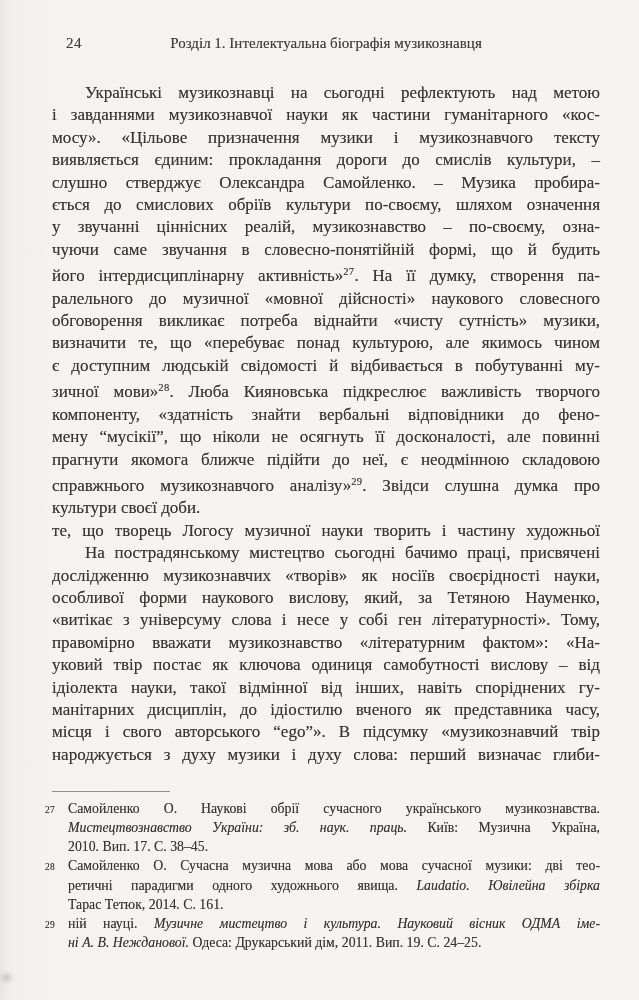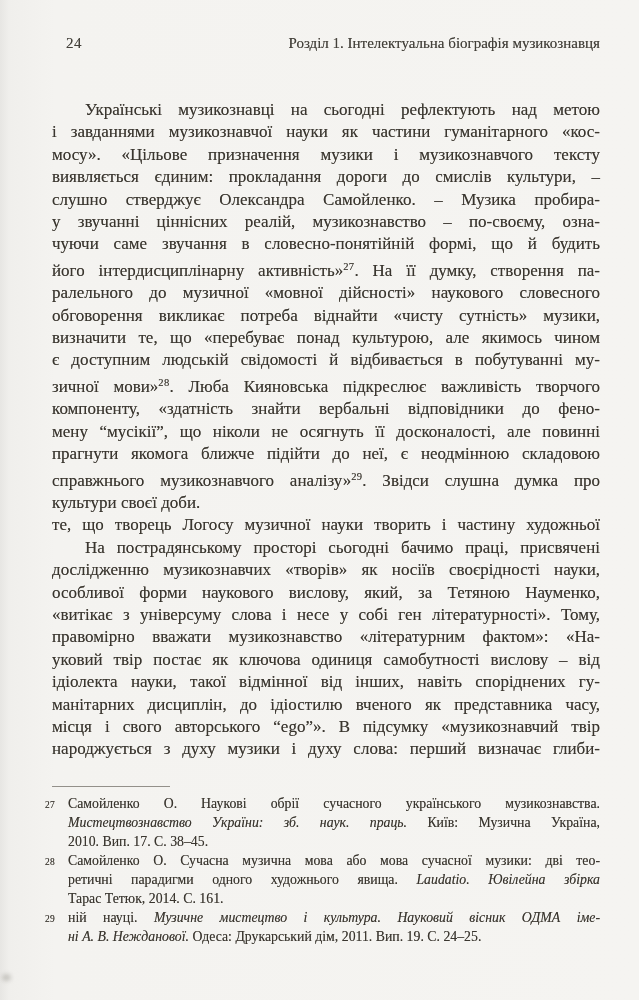--- a/index.html
+++ b/index.html
@@ -34,7 +34,7 @@
     color: #43403a;
   }
   .pageno { position: absolute; left: 14px; top: 0; letter-spacing: 0.5px; }
-  .chapter { display: block; text-align: right; }
+  .chapter { display: block; text-align: center; }
   .body-text { margin-top: 46px; font-size: 17px; line-height: 22.4px; }
   .line { text-align: justify; text-align-last: justify; }
   .line.indent { text-indent: 33px; }

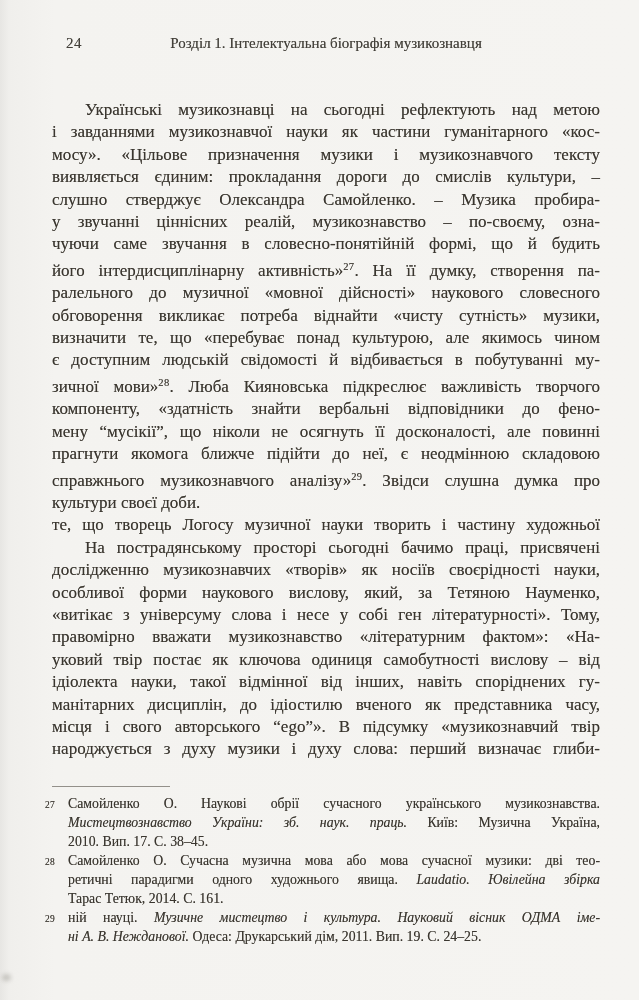--- a/index.html
+++ b/index.html
@@ -35,7 +35,7 @@
   }
   .pageno { position: absolute; left: 14px; top: 0; letter-spacing: 0.5px; }
   .chapter { display: block; text-align: center; }
-  .body-text { margin-top: 46px; font-size: 17px; line-height: 22.4px; }
+  .body-text { margin-top: 29px; font-size: 17px; line-height: 22.4px; }
   .line { text-align: justify; text-align-last: justify; }
   .line.indent { text-indent: 33px; }
   .line.lastleft { text-align-last: left; }

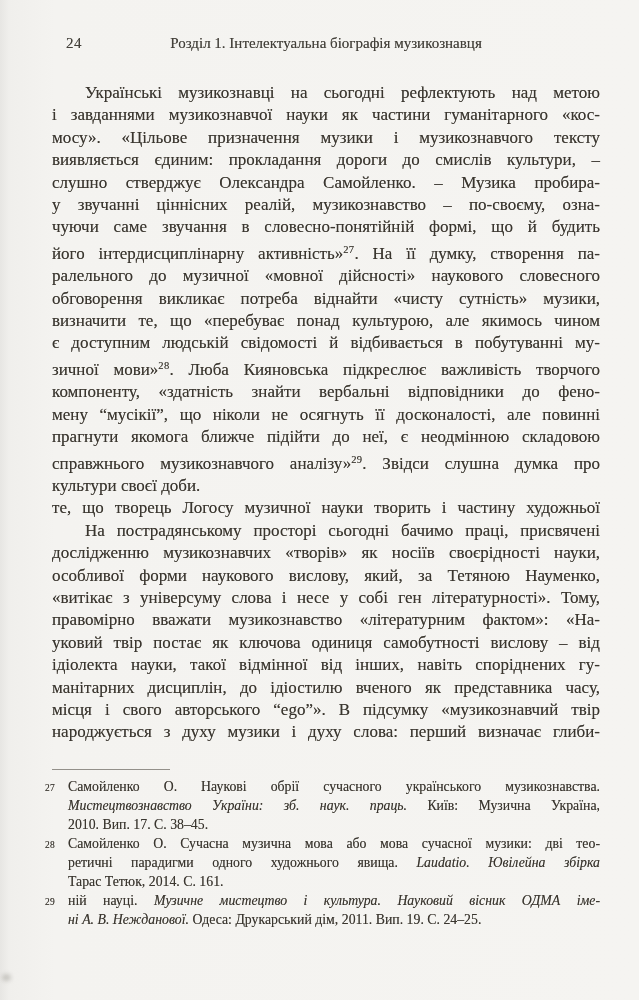--- a/index.html
+++ b/index.html
@@ -72,6 +72,7 @@
       <div class="line"><span>мосу». «Цільове призначення музики і музикознавчого тексту</span></div>
       <div class="line"><span>виявляється єдиним: прокладання дороги до смислів культури, –</span></div>
       <div class="line"><span>слушно стверджує Олександра Самойленко. – Музика пробира-</span></div>
+      <div class="line"><span>ється до смислових обріїв культури по-своєму, шляхом означення</span></div>
       <div class="line"><span>у звучанні ціннісних реалій, музикознавство – по-своєму, озна-</span></div>
       <div class="line"><span>чуючи саме звучання в словесно-понятійній формі, що й будить</span></div>
       <div class="line"><span>його інтердисциплінарну активність»</span><span class="sup">27</span><span>. На її думку, створення па-</span></div>

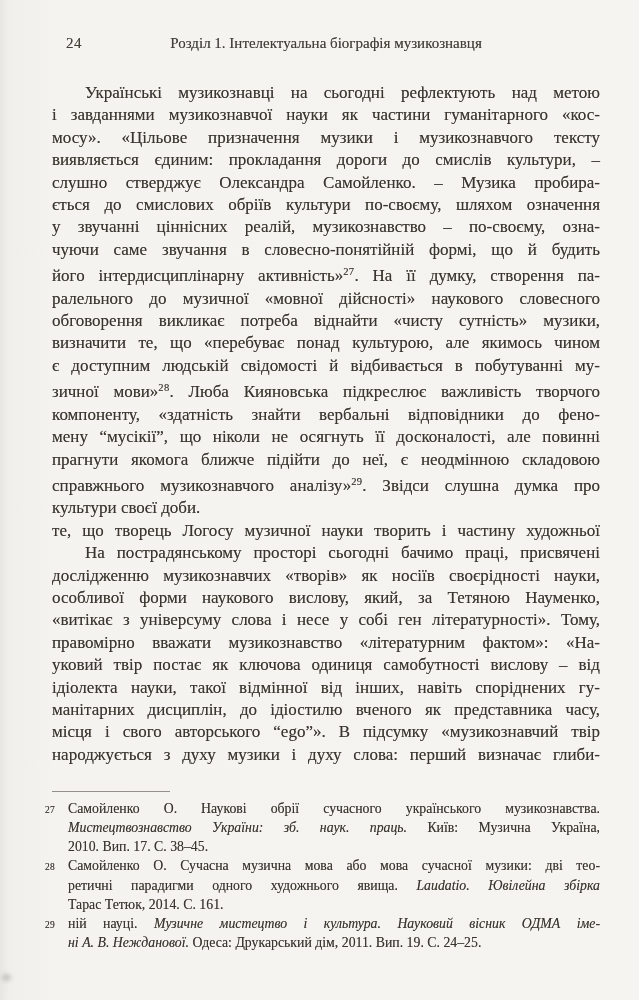--- a/index.html
+++ b/index.html
@@ -87,7 +87,7 @@
       <div class="line"><span>справжнього музикознавчого аналізу»</span><span class="sup">29</span><span>. Звідси слушна думка про</span></div>
       <div class="line lastleft"><span>культури своєї доби.</span></div>
       <div class="line"><span>те, що творець Логосу музичної науки творить і частину художньої</span></div>
-      <div class="line indent"><span>На пострадянському просторі сьогодні бачимо праці, присвячені</span></div>
+      <div class="line indent"><span>На пострадянському мистецтво сьогодні бачимо праці, присвячені</span></div>
       <div class="line"><span>дослідженню музикознавчих «творів» як носіїв своєрідності науки,</span></div>
       <div class="line"><span>особливої форми наукового вислову, який, за Тетяною Науменко,</span></div>
       <div class="line"><span>«витікає з універсуму слова і несе у собі ген літературності». Тому,</span></div>

